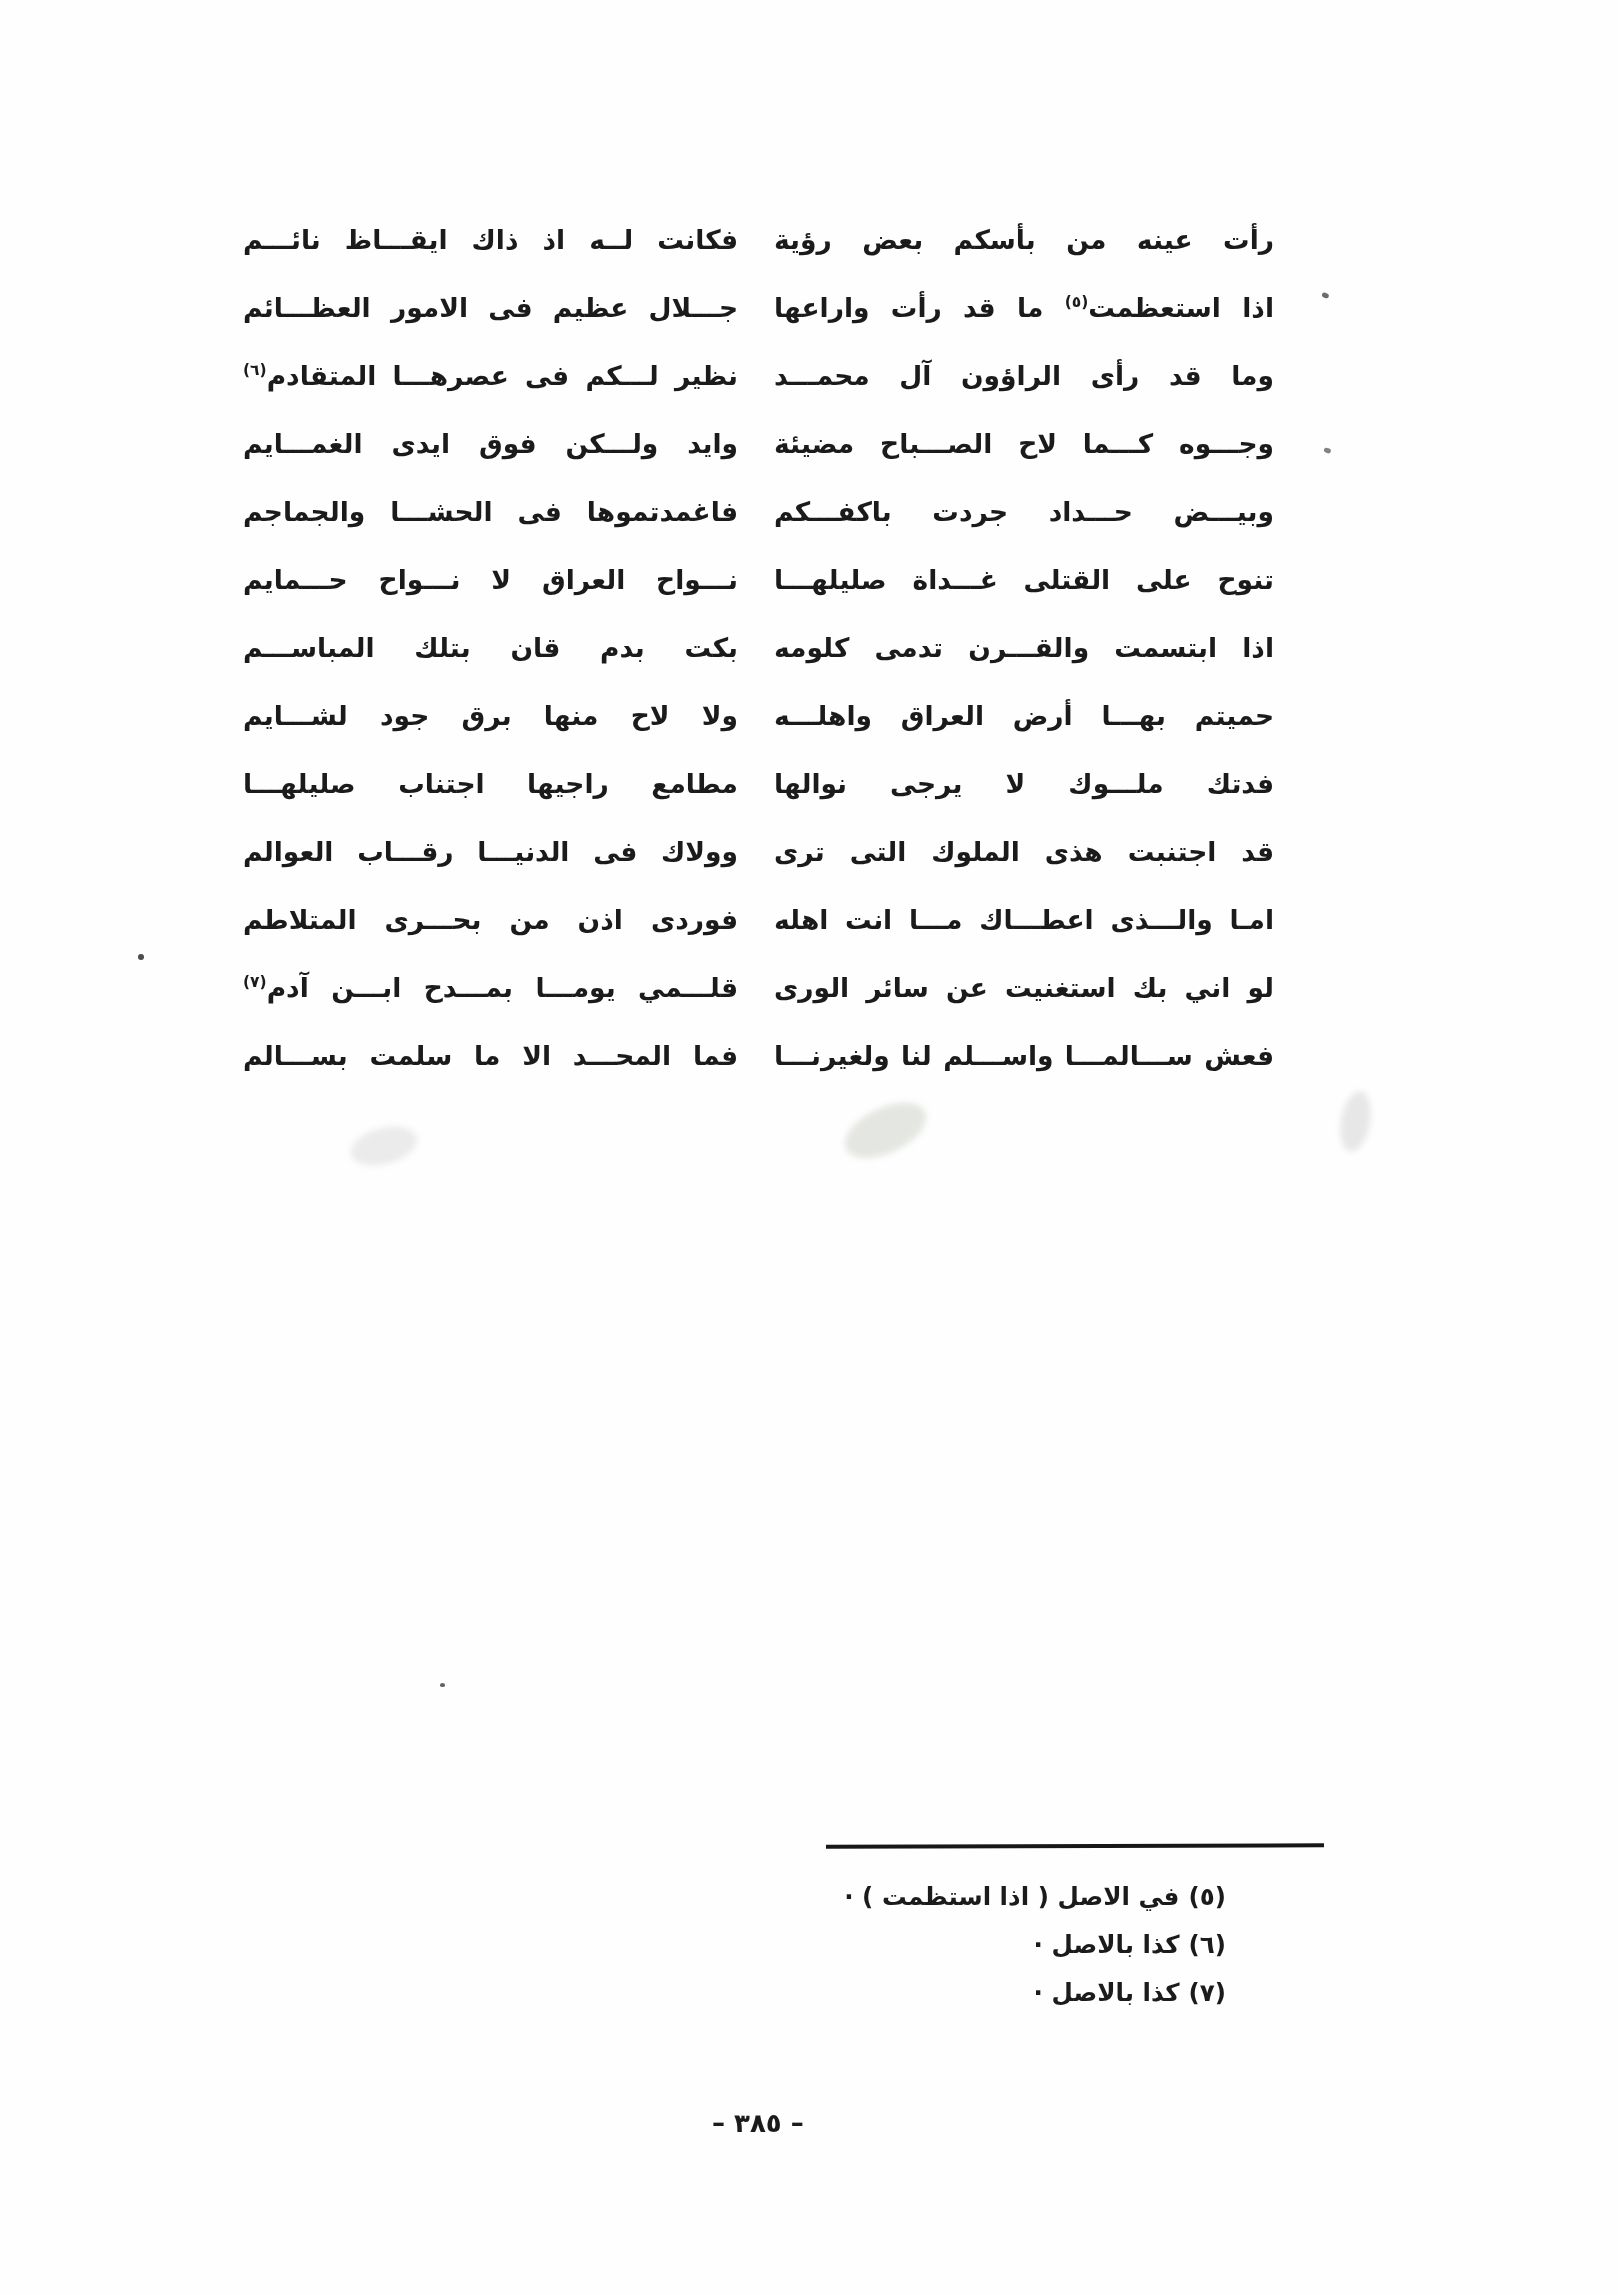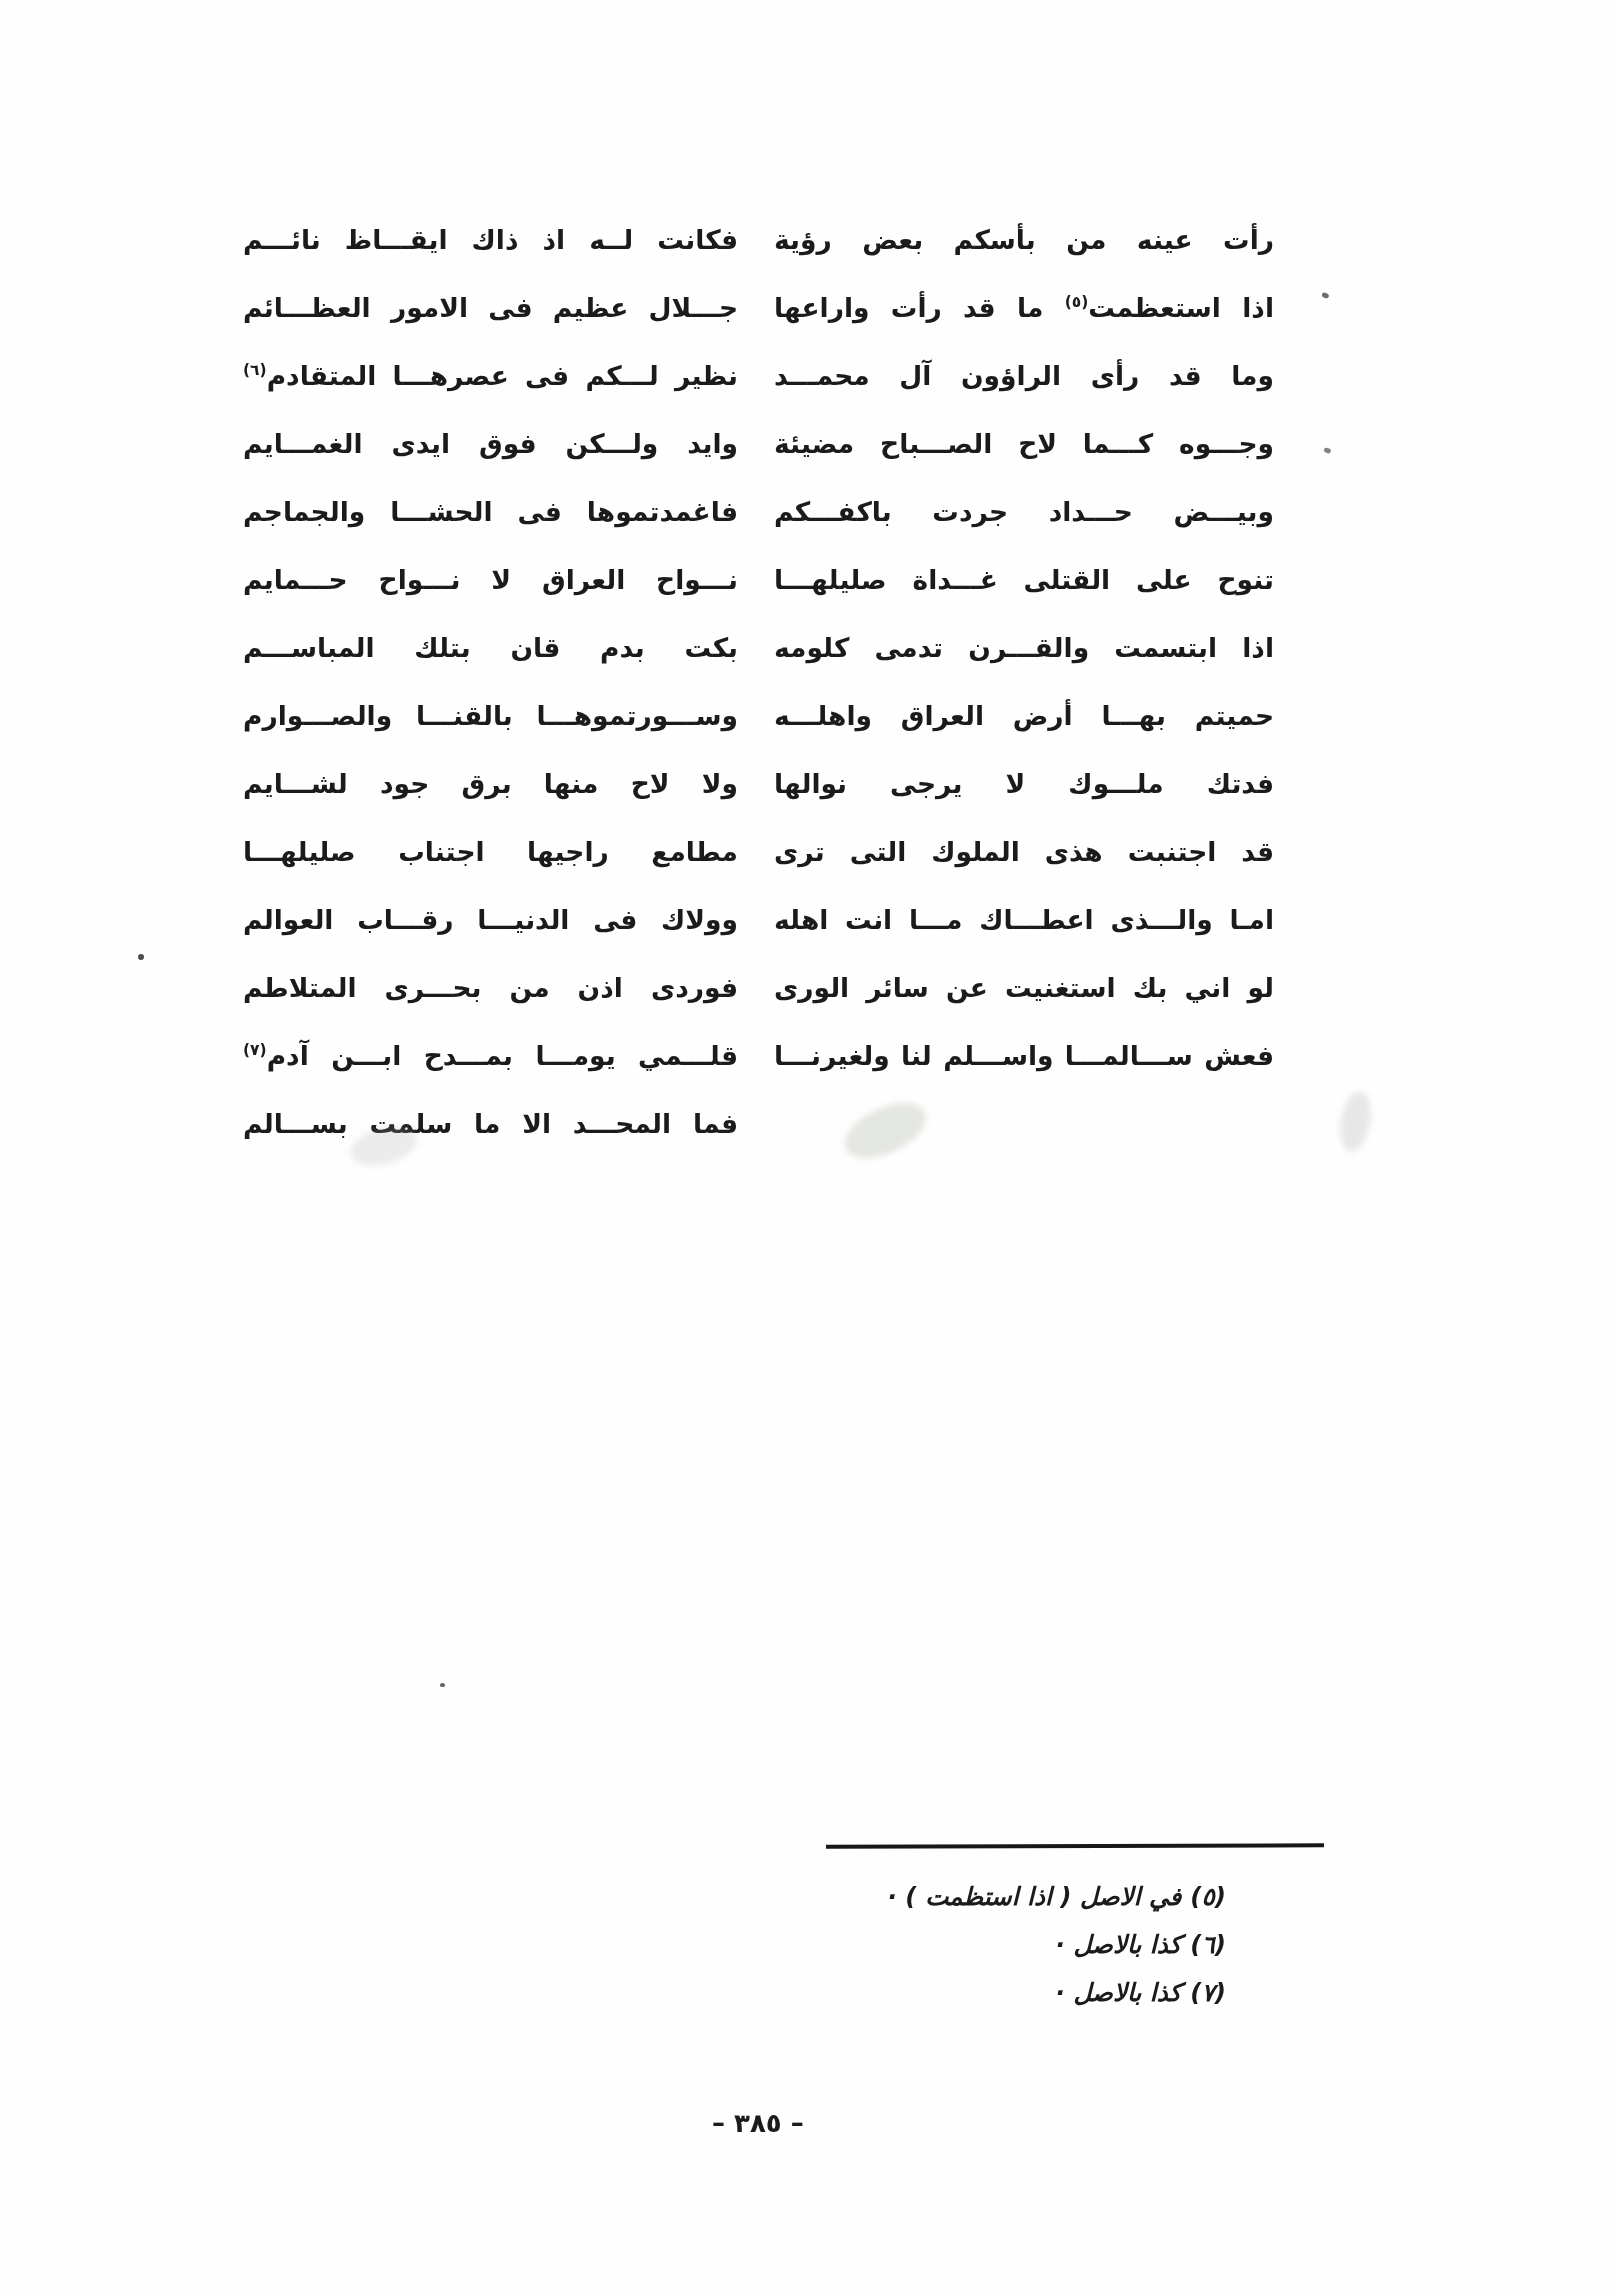--- a/index.html
+++ b/index.html
@@ -121,7 +121,6 @@
       <div class="hemistich">فاغمدتموها فى الحشـــا والجماجم</div>
       <div class="hemistich">نـــواح العراق لا نـــواح حـــمايم</div>
       <div class="hemistich">بكت بدم قان بتلك المباســـم</div>
-      <div class="hemistich">وســـورتموهـــا بالقنـــا والصـــوارم</div>
       <div class="hemistich">ولا لاح منها برق جود لشـــايم</div>
       <div class="hemistich">مطامع راجيها اجتناب صليلهـــا</div>
       <div class="hemistich">وولاك فى الدنيـــا رقـــاب العوالم</div>

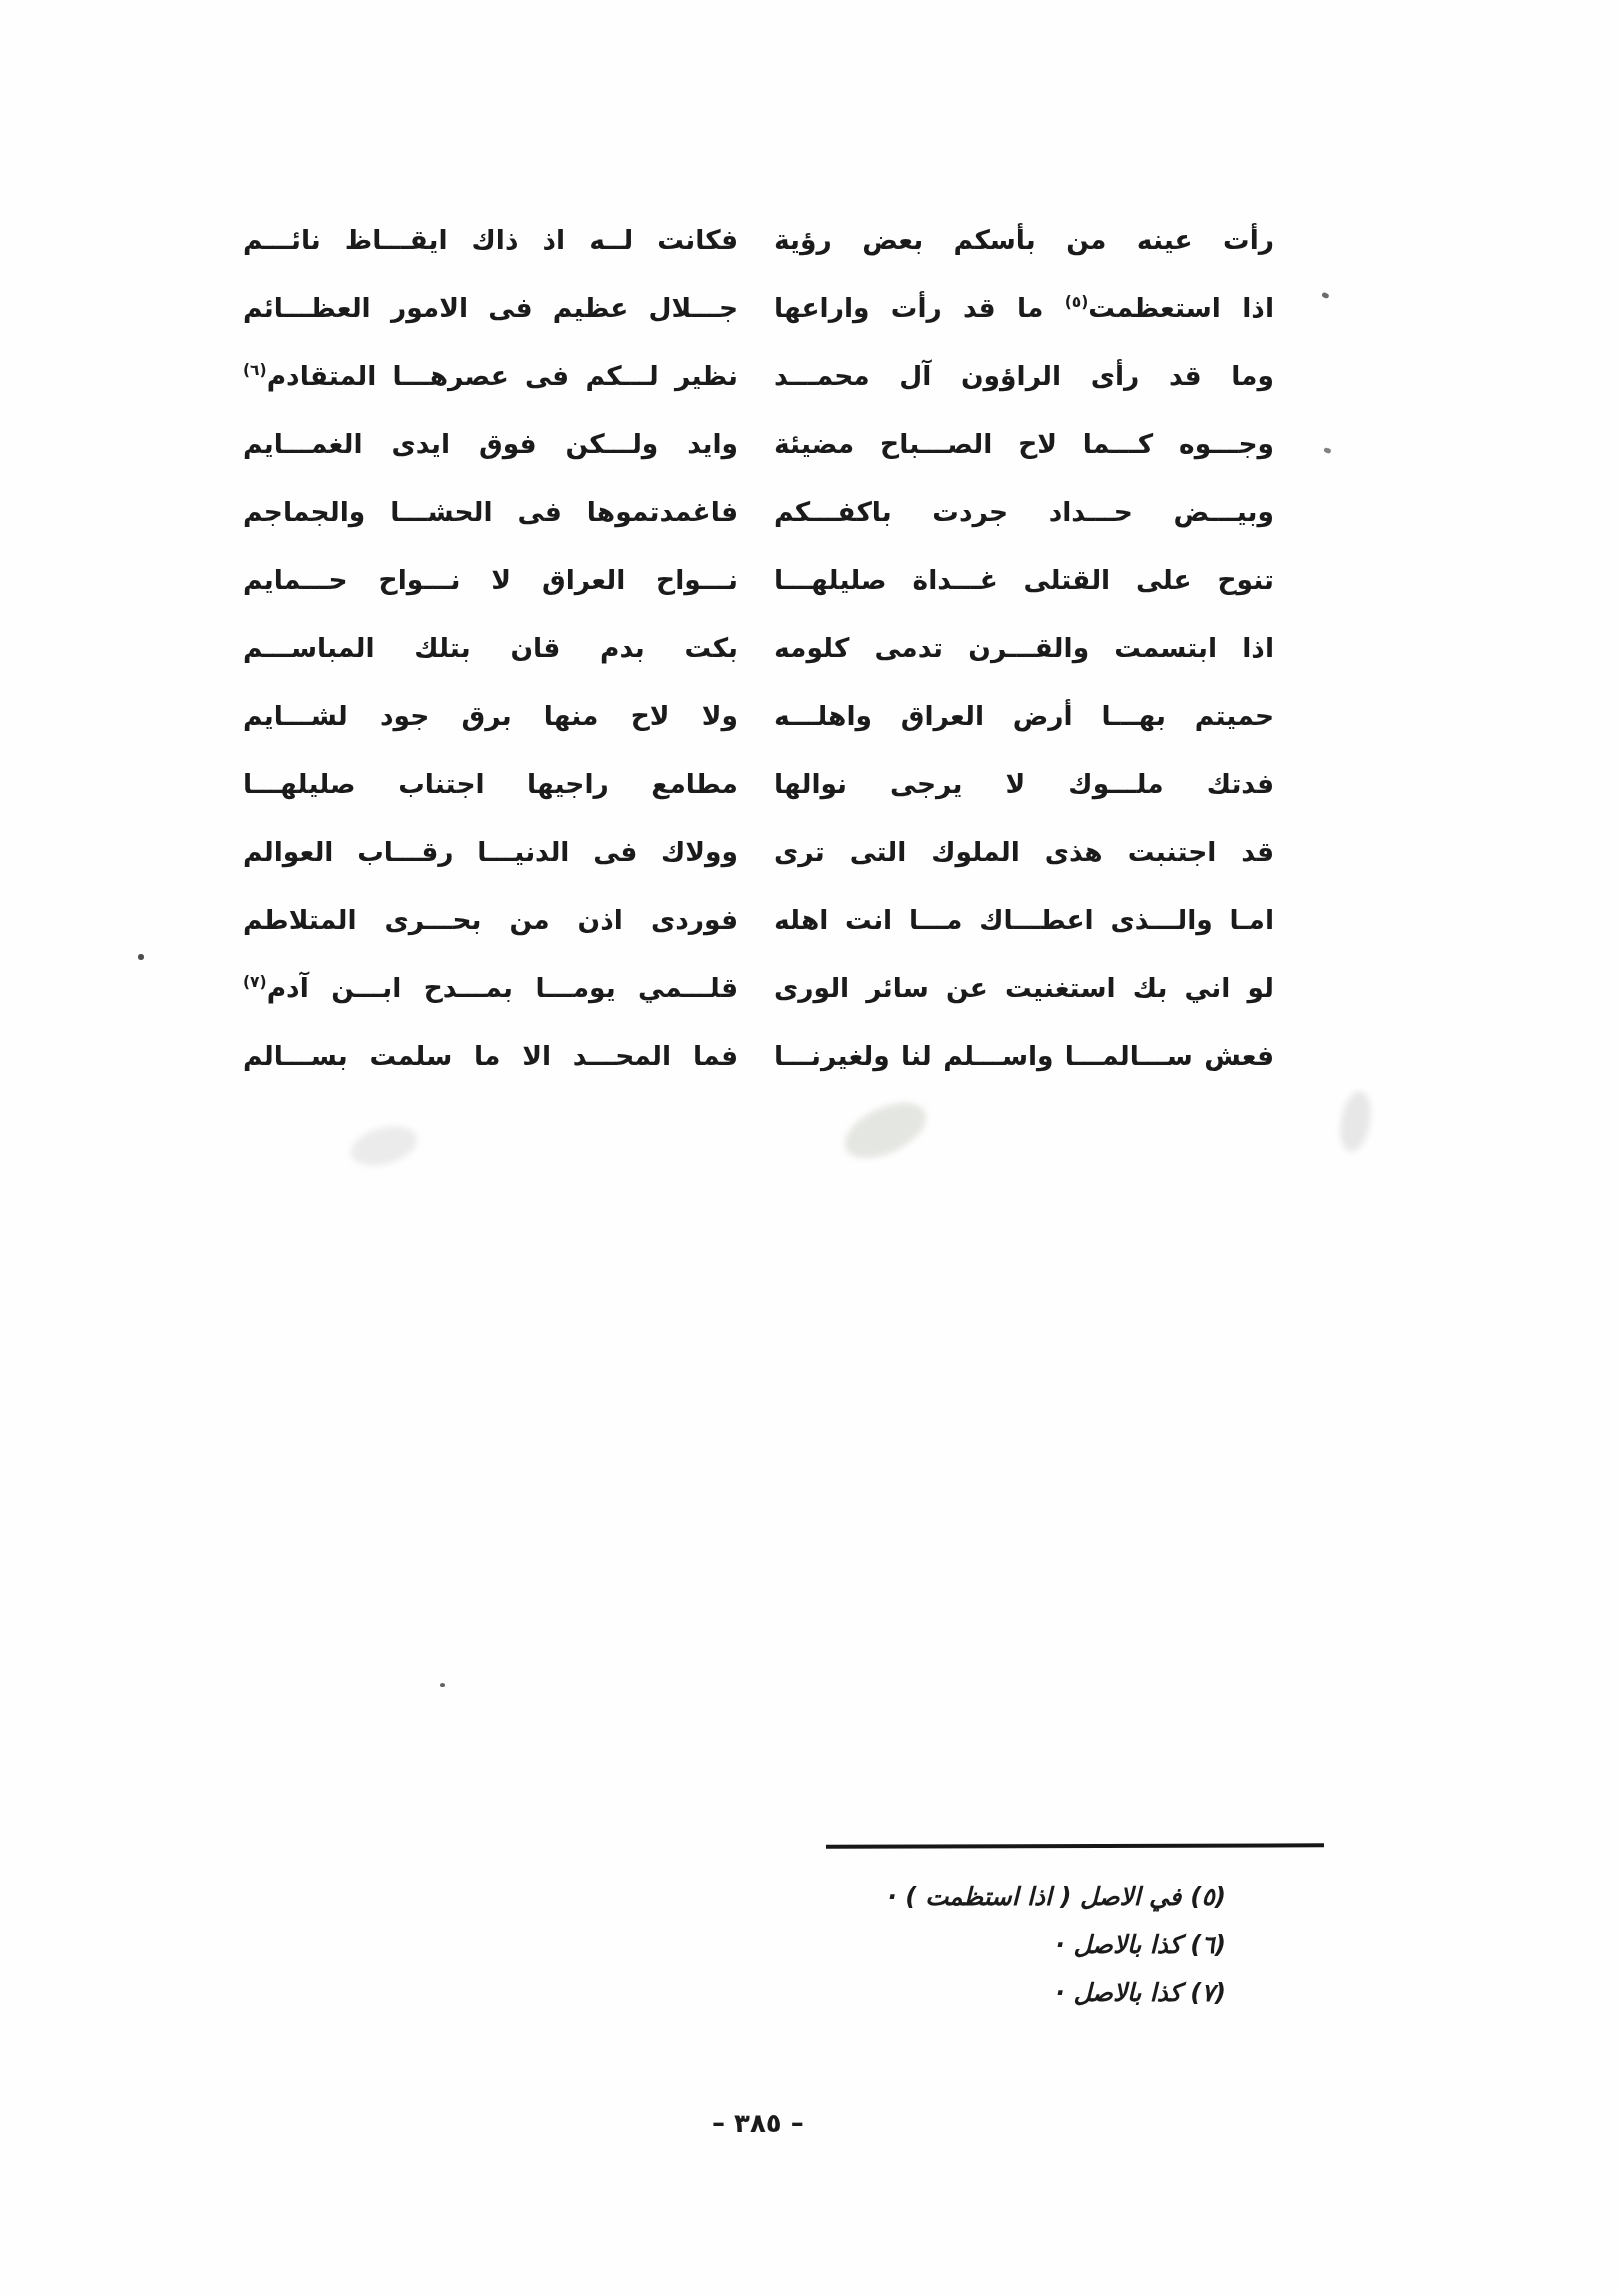--- a/index.html
+++ b/index.html
@@ -53,7 +53,6 @@
     width: 557px;
     direction: rtl;
     text-align: right;
-    font-style: italic;
   }
   .footnote-line {
     height: 48px;

